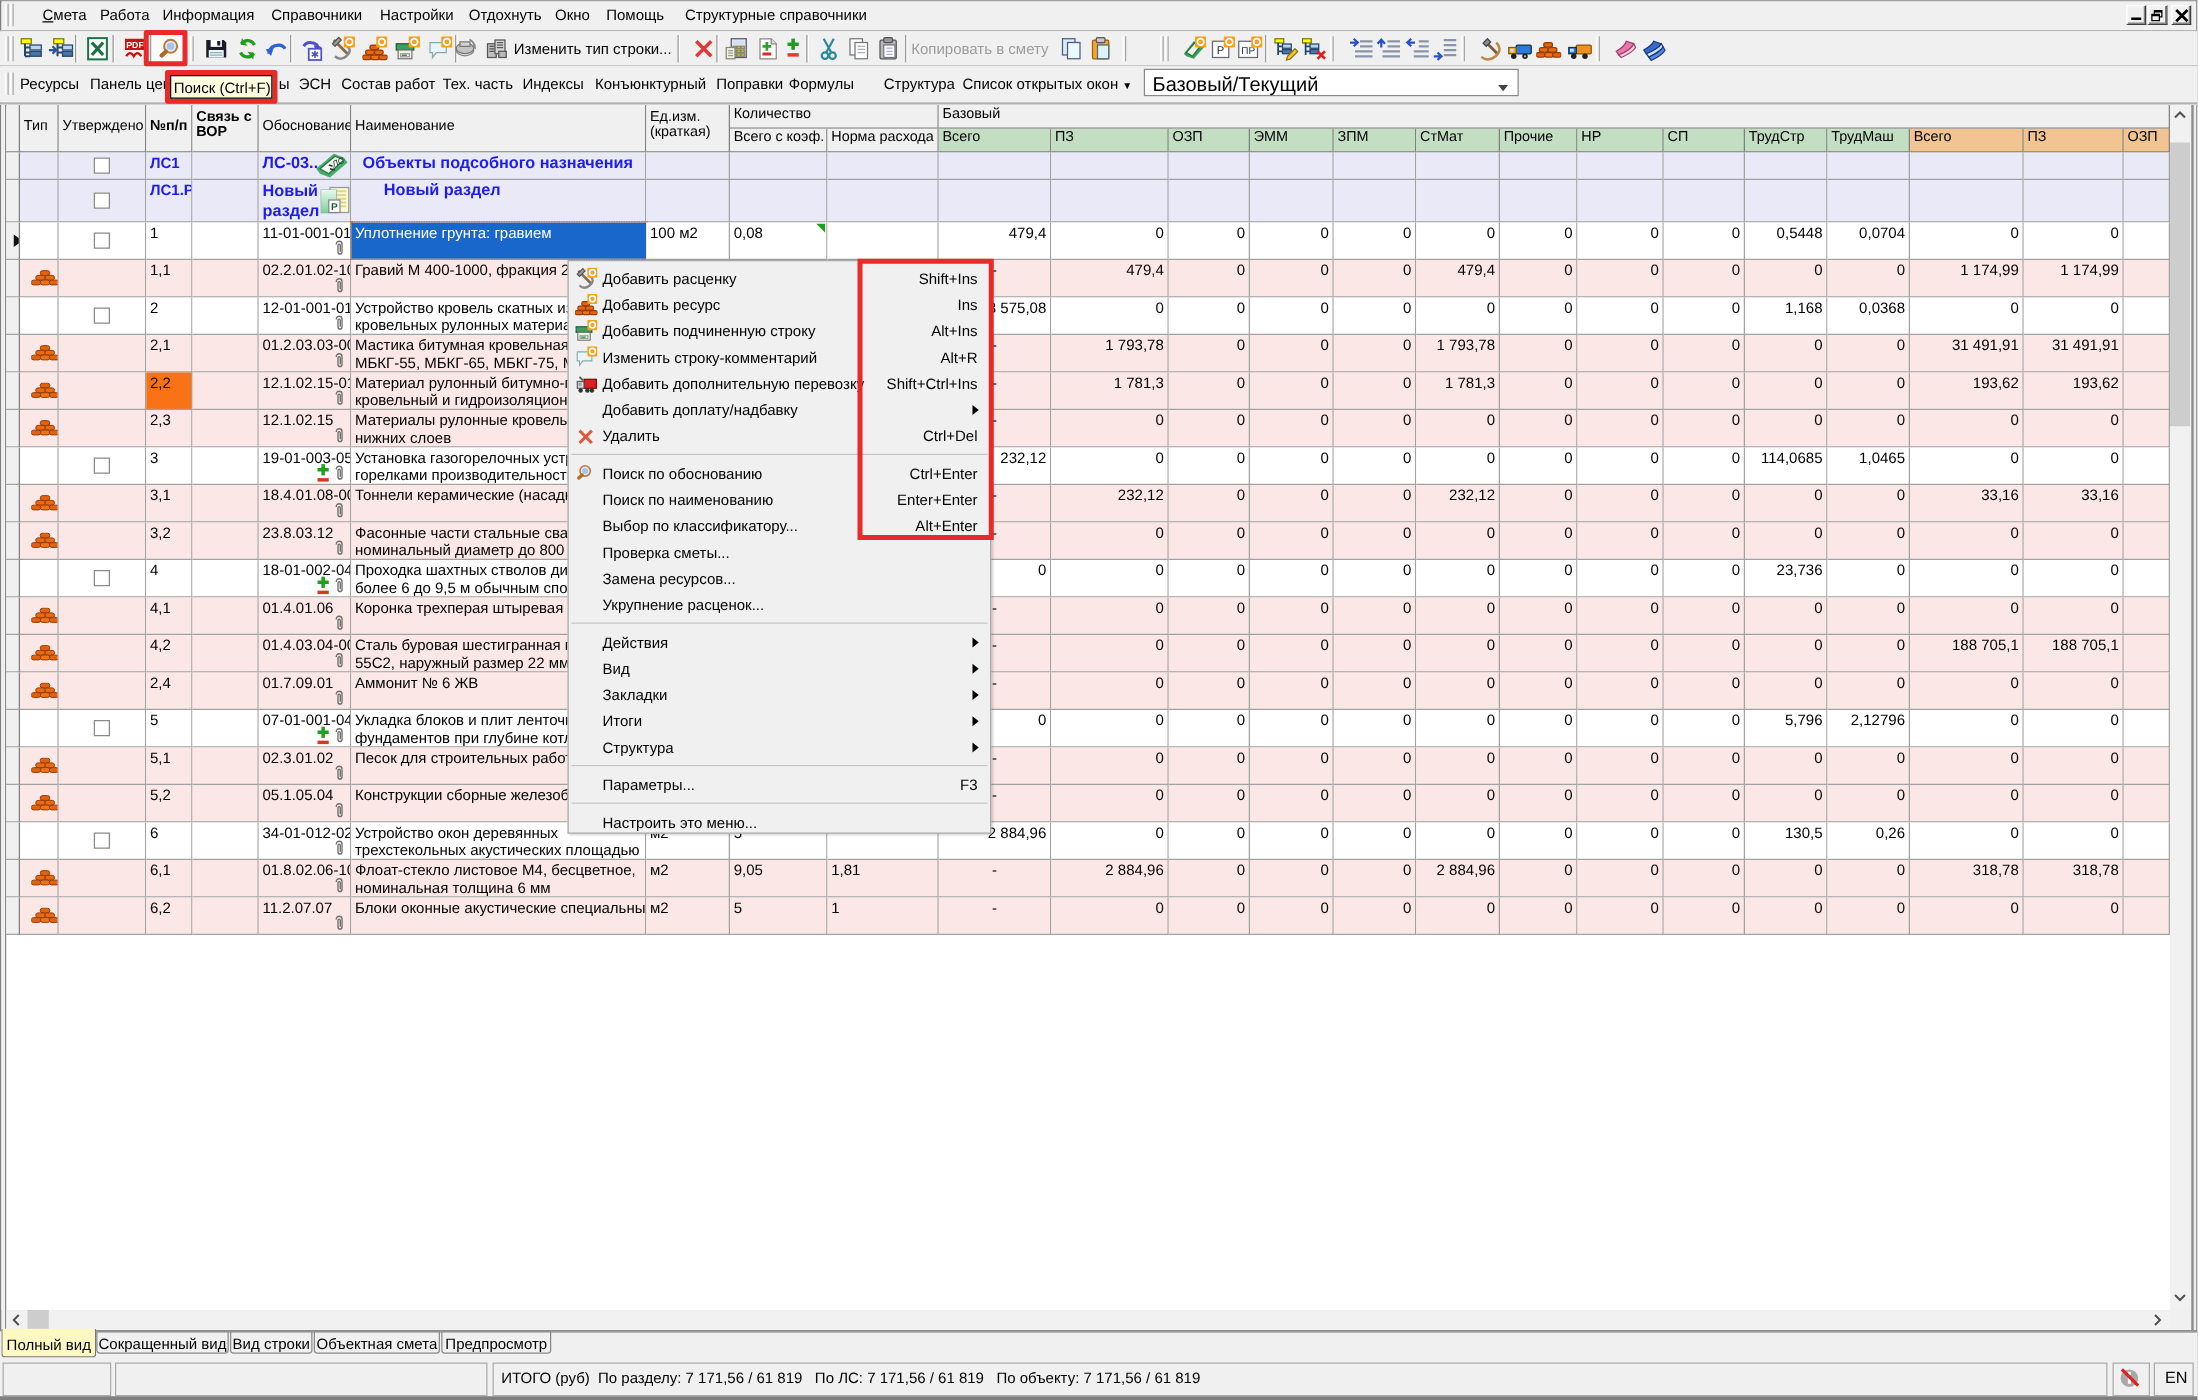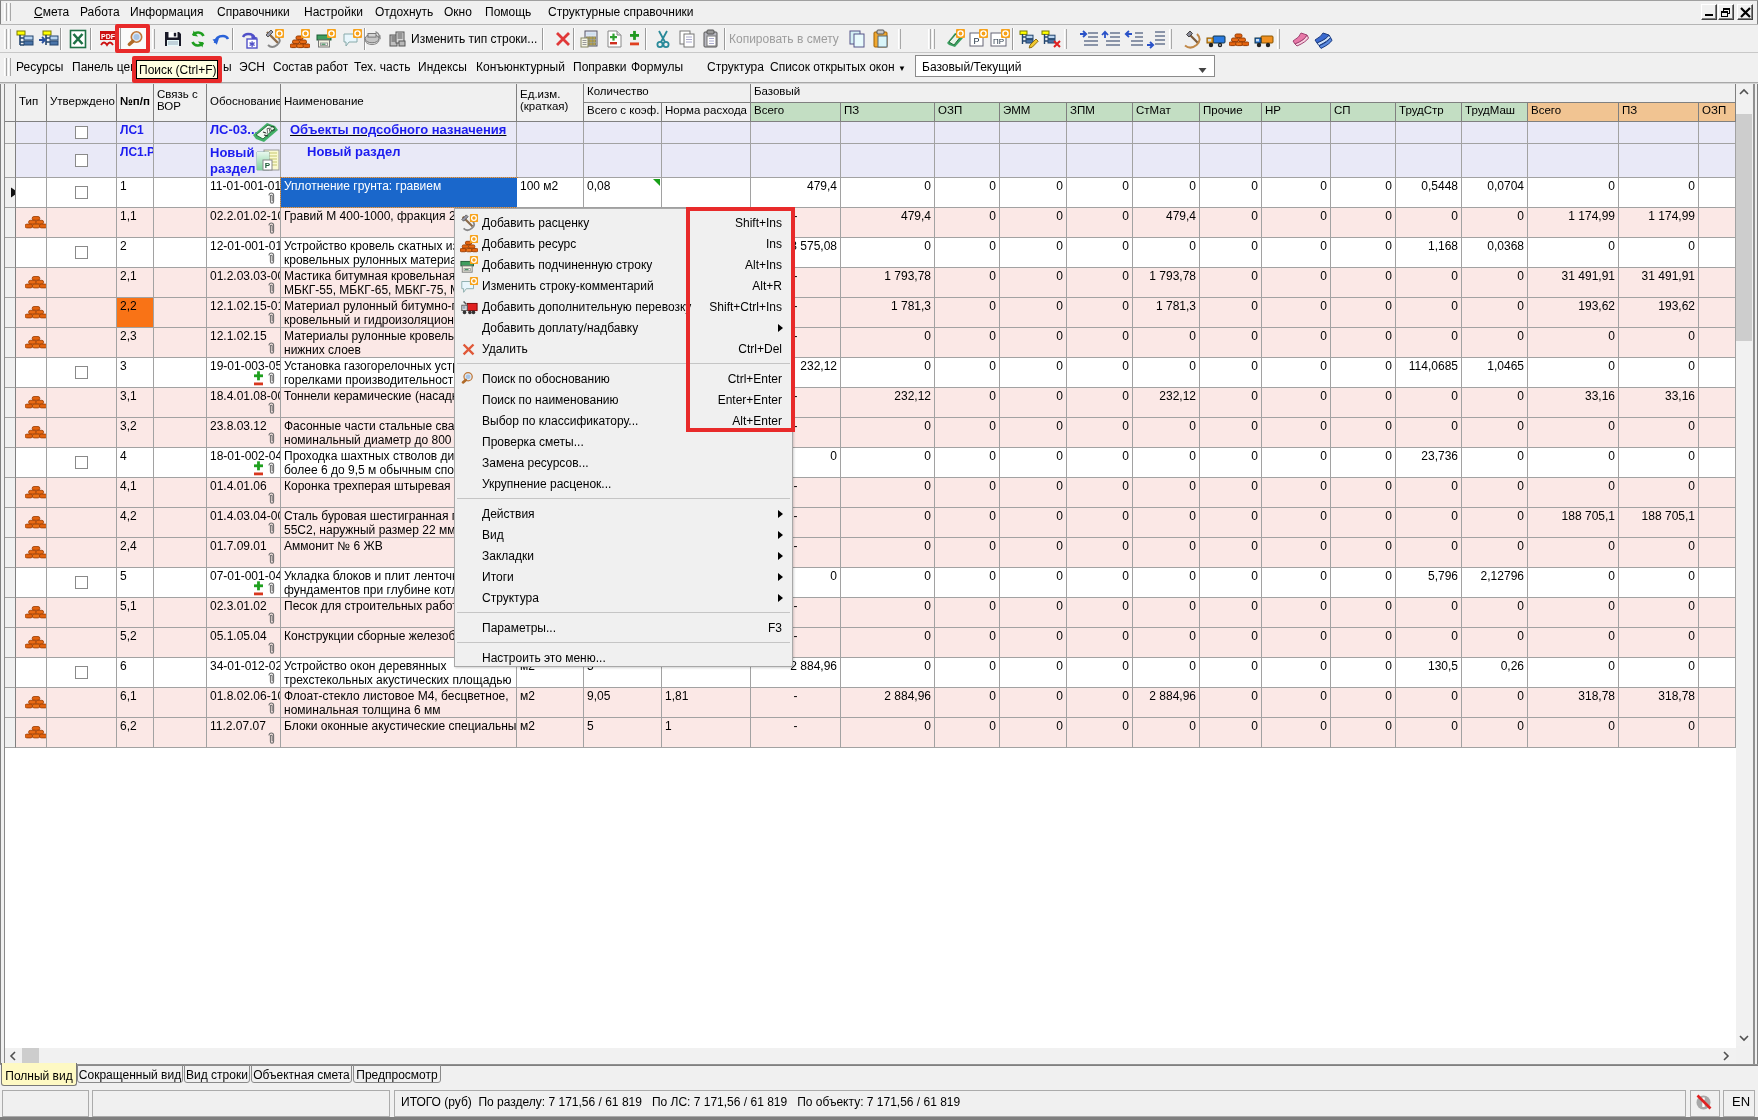--- a/index.html
+++ b/index.html
@@ -416,7 +416,7 @@
 <div class="abs" style="left:631px;top:60px;width:230px;height:15px;white-space:nowrap;overflow:hidden;font-size:12px;">Формулы</div>
 <div class="abs" style="left:707px;top:60px;width:230px;height:15px;white-space:nowrap;overflow:hidden;font-size:12px;">Структура</div>
 <div class="abs" style="left:770px;top:60px;width:230px;height:15px;white-space:nowrap;overflow:hidden;font-size:12px;">Список открытых окон <span style="font-size:8px">▼</span></div>
-<div class="abs" style="left:915px;top:55px;width:300px;height:22px;background:#fff;border:1px solid #8a8a8a;font-size:12px;padding:4px 6px;">Базовый/Текущий</div>
+<div class="abs" style="left:915px;top:55px;width:300px;height:22px;background:#fff;border:1px solid #8a8a8a;font-size:16px;padding:4px 6px;">Базовый/Текущий</div>
 <div class="abs" style="left:1198px;top:63px;width:9px;height:7px;"><svg width="9" height="7" viewBox="0 0 9 7">
       <path d="M0.5 1 L8.5 1 L4.5 6 Z" fill="#444"></path>
     </svg></div>

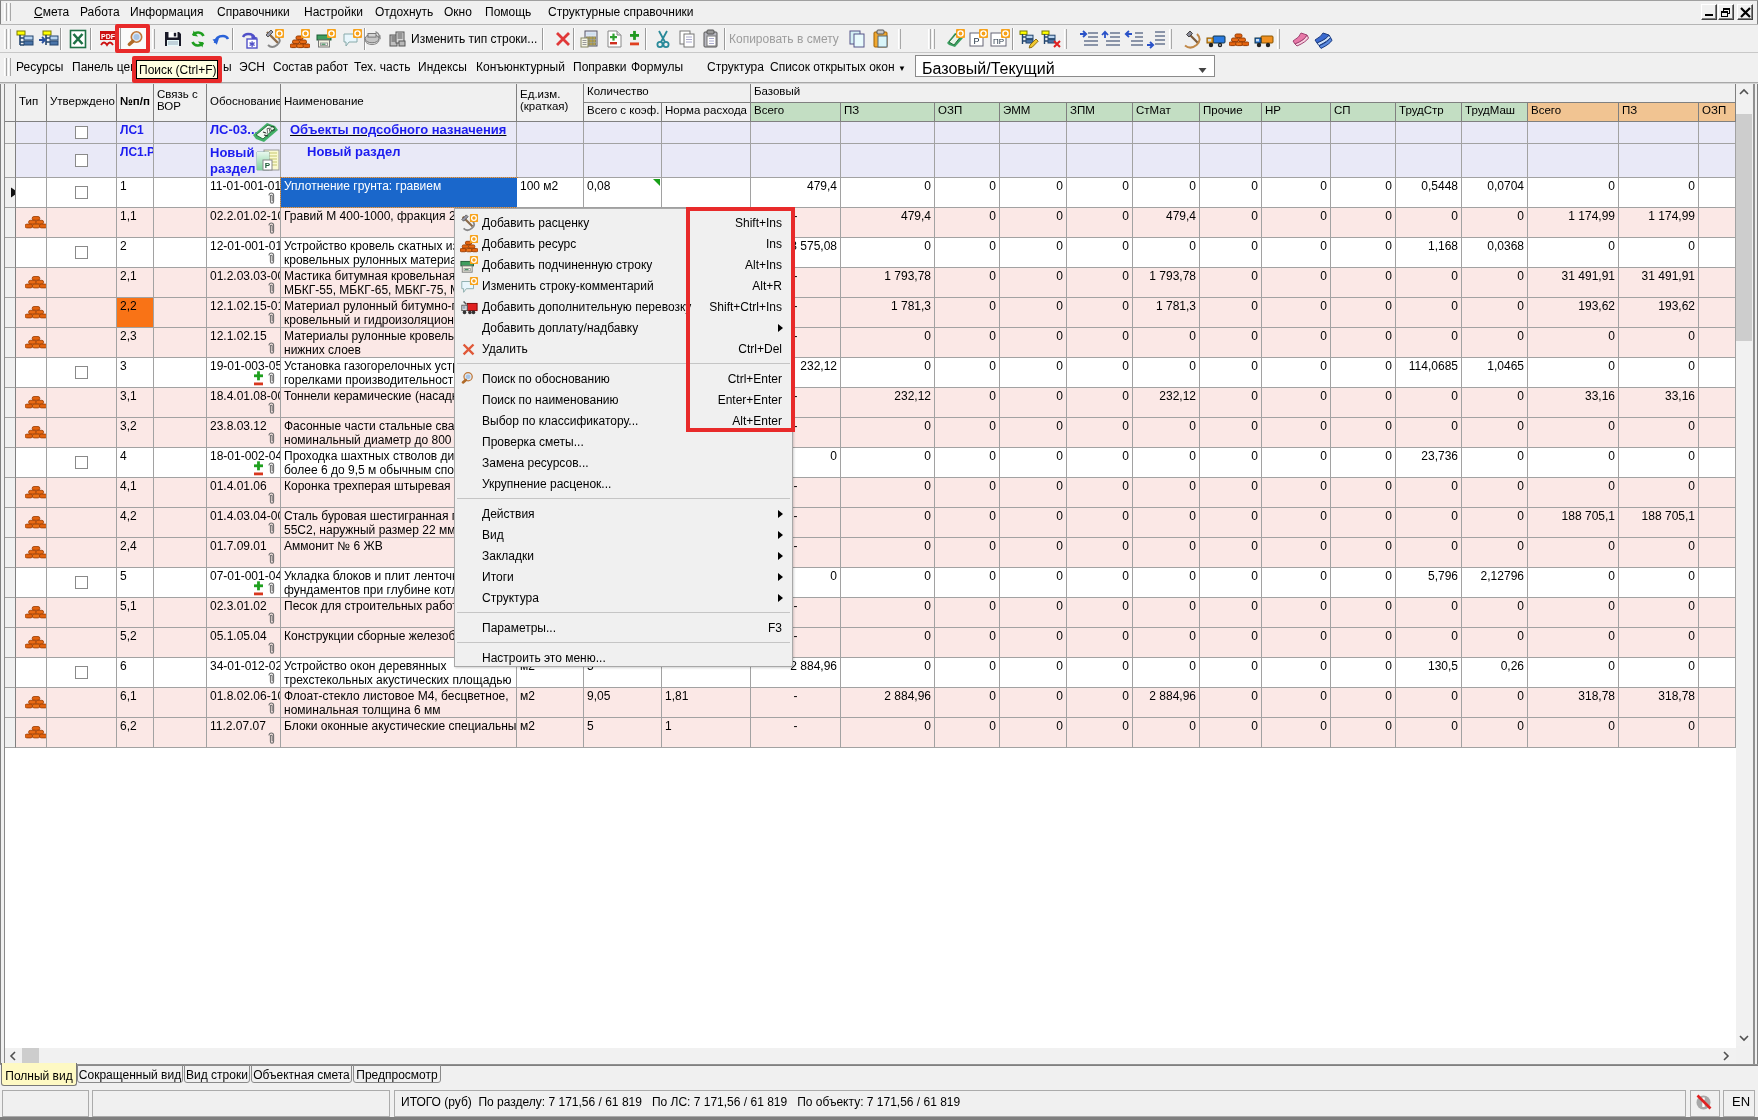--- a/index.html
+++ b/index.html
@@ -435,7 +435,7 @@
 <div class="hc" style="left:117px;top:84px;width:37px;height:38px;background:#f0f0f0;padding:1px 3px;">
     <div style="margin-top:10px;font-weight:bold">№п/п</div>
   </div>
-<div class="hc" style="left:154px;top:84px;width:53px;height:38px;background:#f0f0f0;padding:1px 3px;">
+<div class="hc" style="left:154px;top:84px;width:53px;height:38px;background:#f0f0f0;padding:1px 3px;font-weight:bold;">
     <div style="margin-top:3px;white-space:normal">Связь с ВОР</div>
   </div>
 <div class="hc" style="left:207px;top:84px;width:74px;height:38px;background:#f0f0f0;padding:1px 3px;">

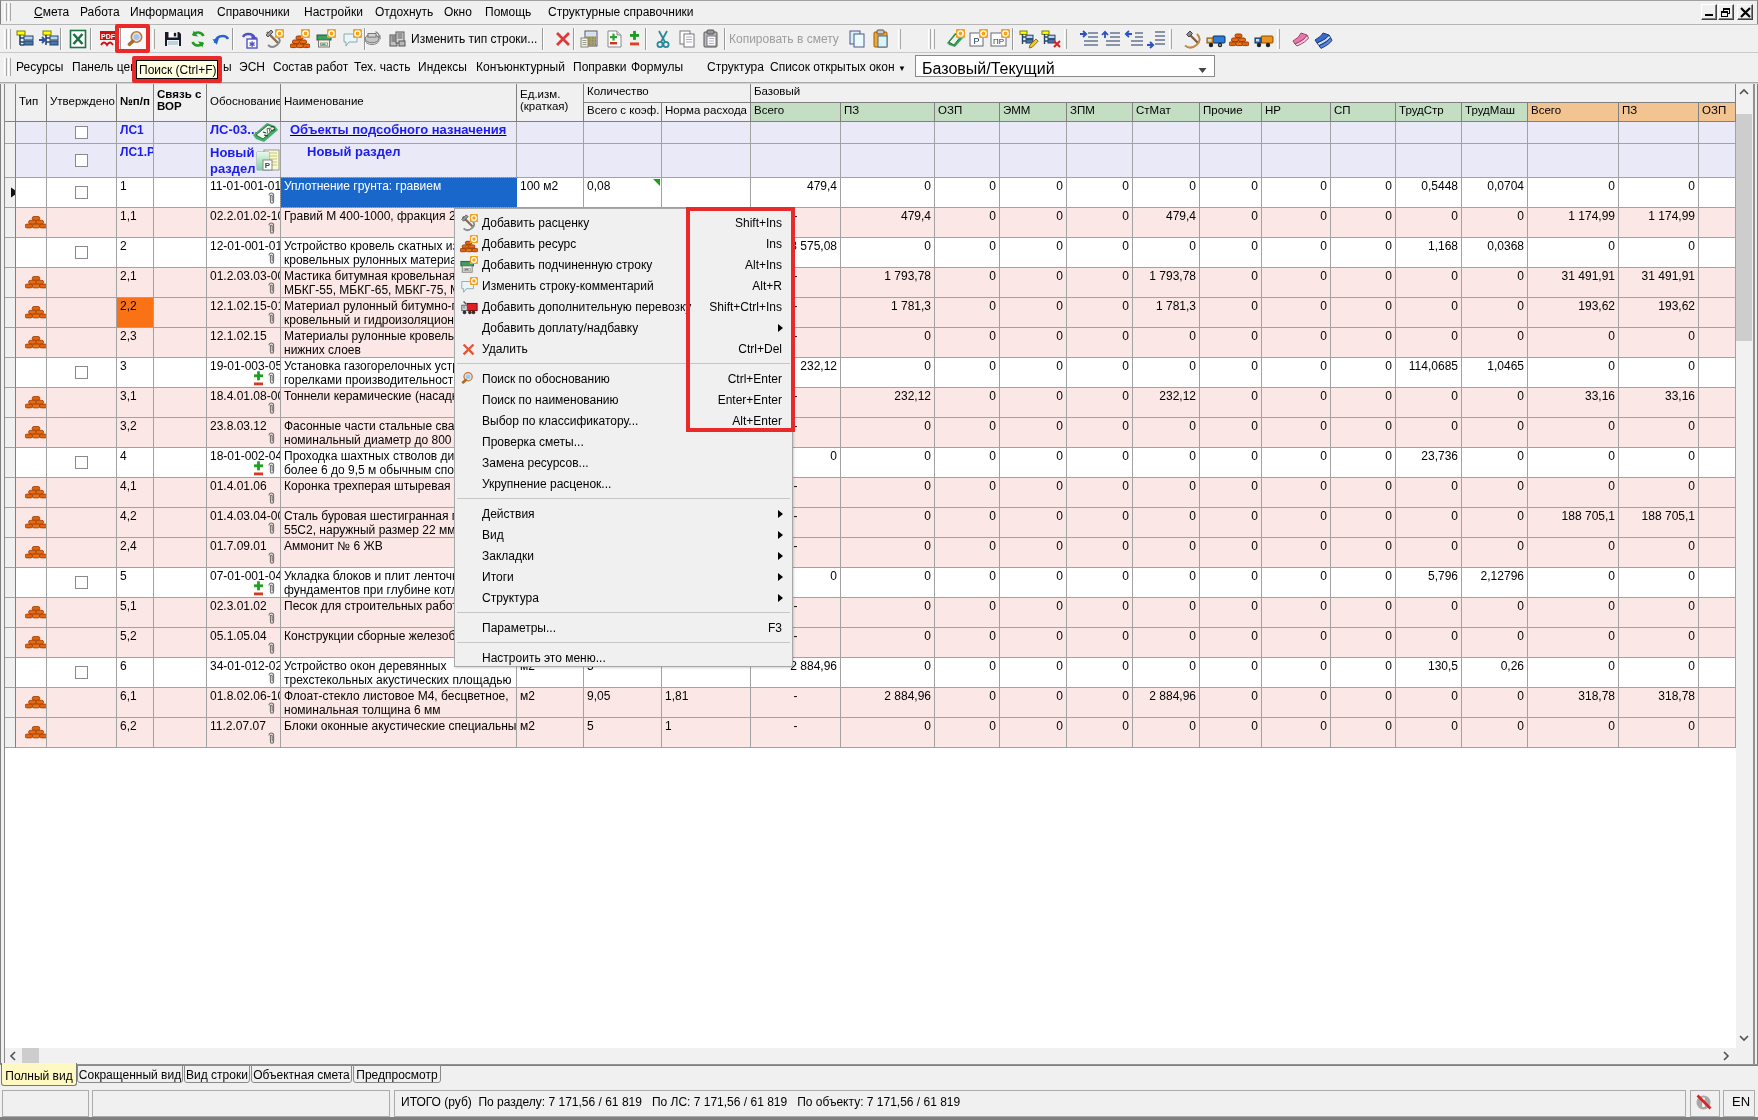--- a/index.html
+++ b/index.html
@@ -478,7 +478,7 @@
         <path d="M12 11 l3 1 m-2 2 l4 1" stroke="#333" stroke-width="1.2"></path>
         <text x="16" y="13" font-size="7" fill="#222" transform="rotate(-25 16 13)" font-family="Liberation Sans" font-style="italic">ЛС</text>
       </svg></div></div>
-<div class="cell" style="left:281px;top:122px;width:236px;height:22px;background:#e9e9f7;text-decoration:underline;"><span style="color:#1c1cf0;font-weight:bold;font-size:13px;margin-left:6px;">Объекты подсобного назначения</span></div>
+<div class="cell" style="left:281px;top:122px;width:236px;height:22px;background:#e9e9f7;"><span style="color:#1c1cf0;font-weight:bold;font-size:13px;margin-left:6px;">Объекты подсобного назначения</span></div>
 <div class="cell" style="left:517px;top:122px;width:67px;height:22px;background:#e9e9f7;"></div>
 <div class="cell" style="left:584px;top:122px;width:78px;height:22px;background:#e9e9f7;"></div>
 <div class="cell" style="left:662px;top:122px;width:89px;height:22px;background:#e9e9f7;"></div>

